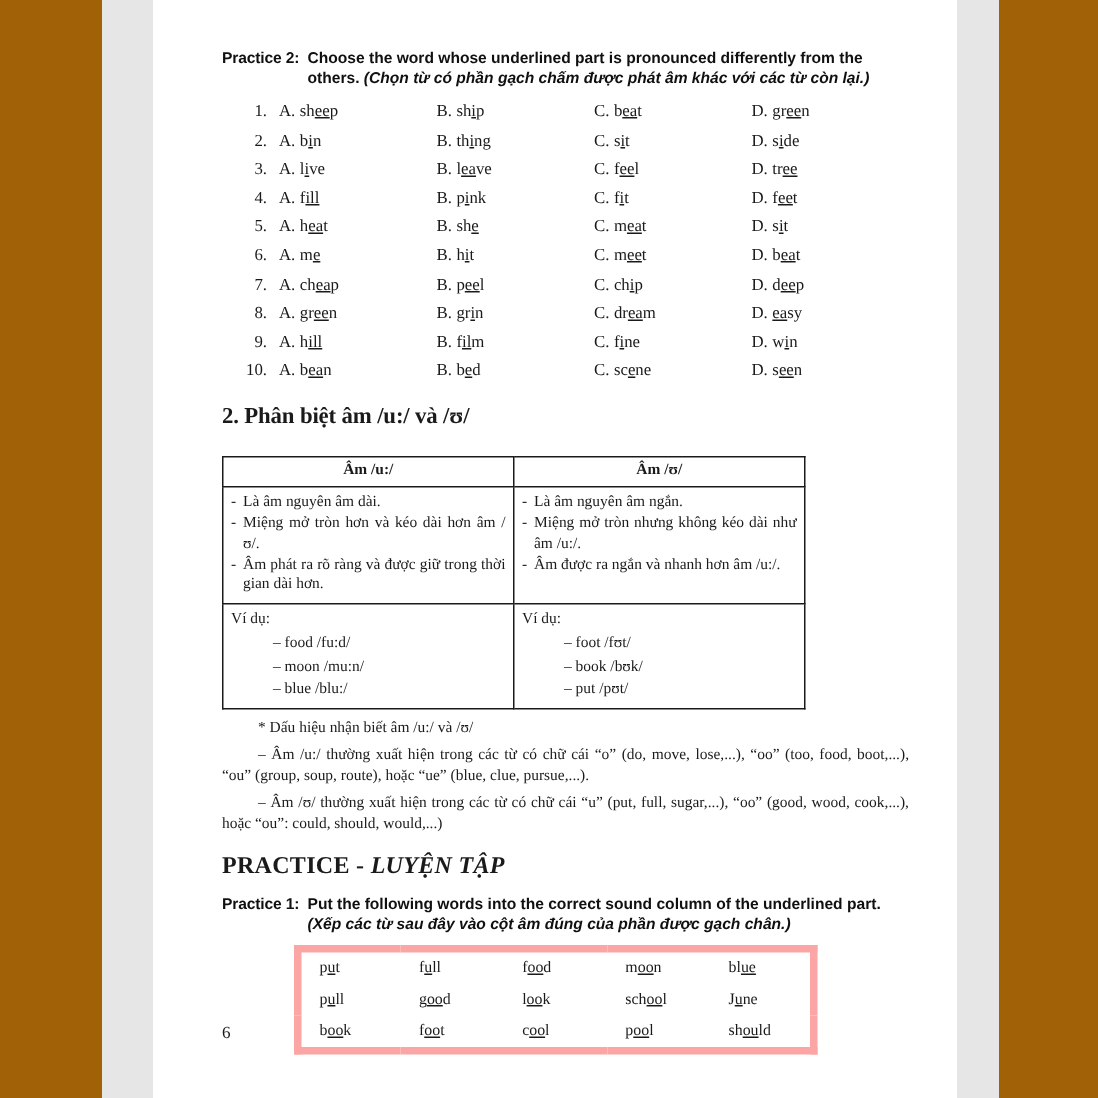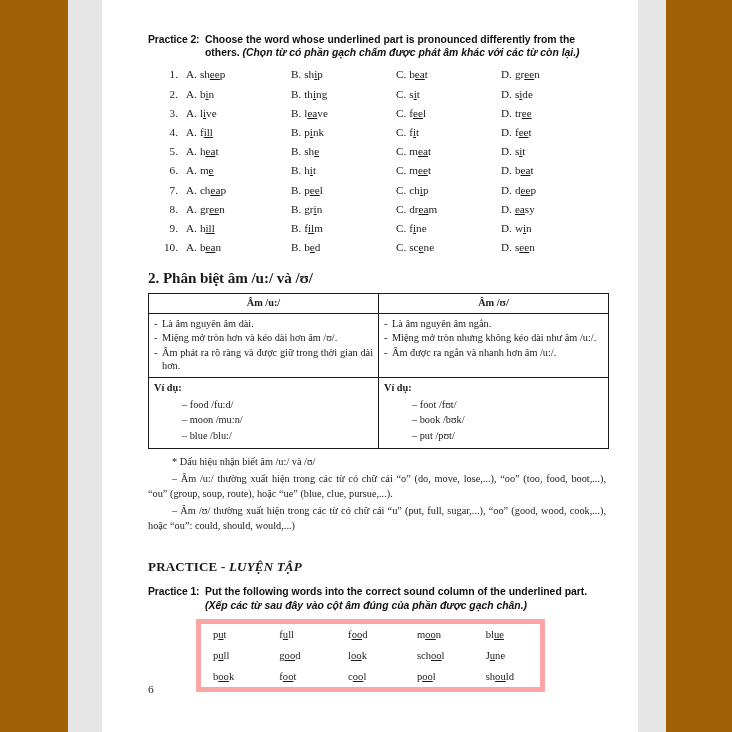--- a/index.html
+++ b/index.html
@@ -108,8 +108,8 @@
 
   
   .cmp-table {
-    margin-top: 6px;
-    width: 461px;
+    margin-top: 17px;
+    width: 389px;
     border-collapse: collapse;
     table-layout: fixed;
     font-size: 10.3px;

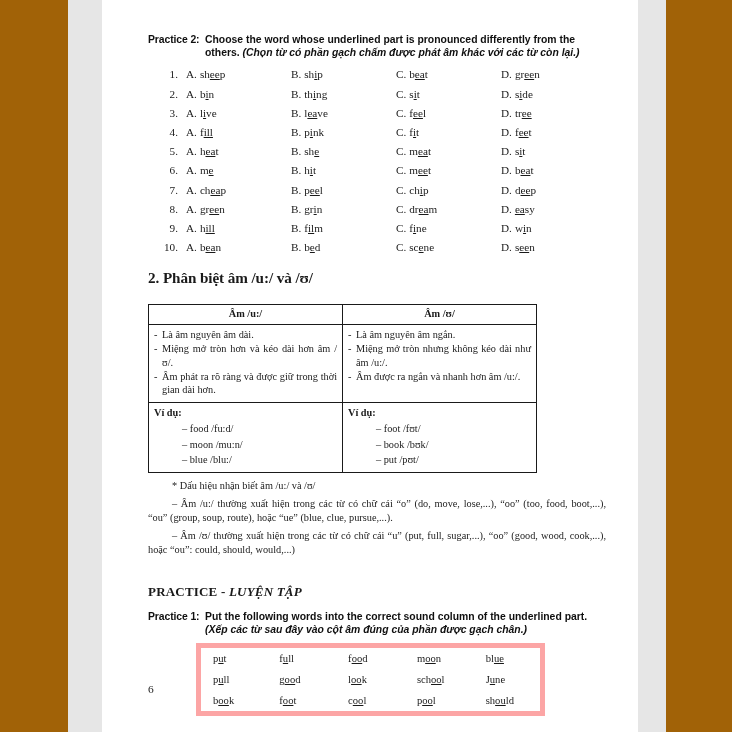--- a/index.html
+++ b/index.html
@@ -140,7 +140,7 @@
     text-align: justify;
   }
   .ex-title {
-    font-weight: bold;
+    font-weight: normal;
     margin-bottom: 2px;
   }
   .ex-item {

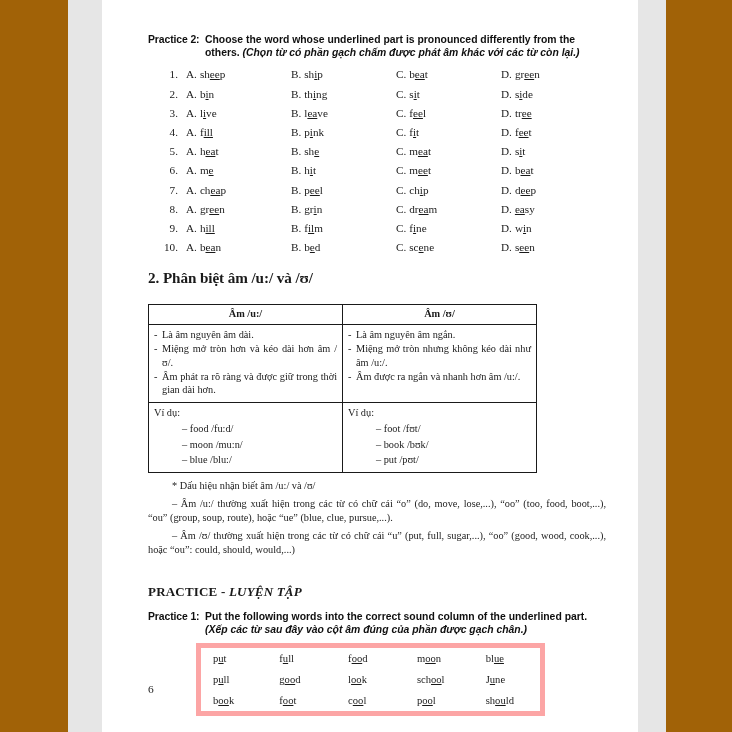--- a/index.html
+++ b/index.html
@@ -165,8 +165,8 @@
 
   
   .practice-title {
-    margin-top: 26px;
-    font-size: 13px;
+    margin-top: 11px;
+    font-size: 16px;
     font-weight: bold;
     letter-spacing: 0.2px;
   }

